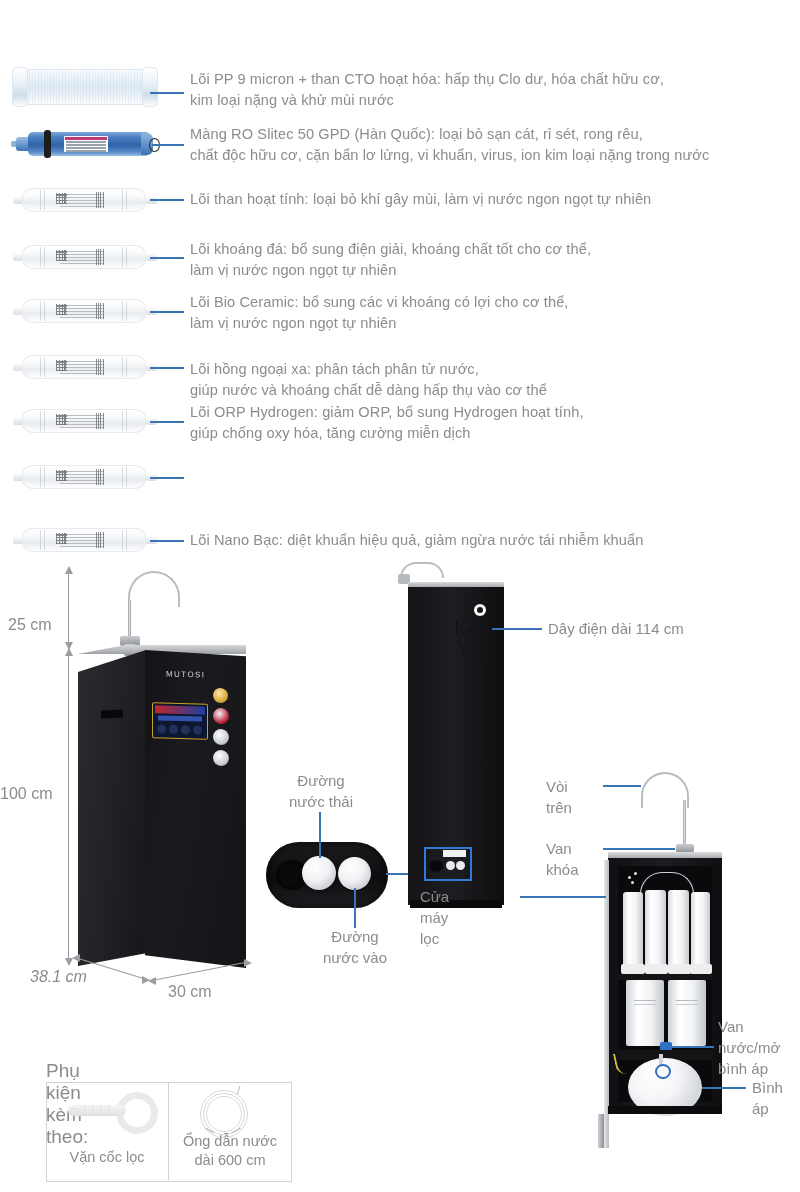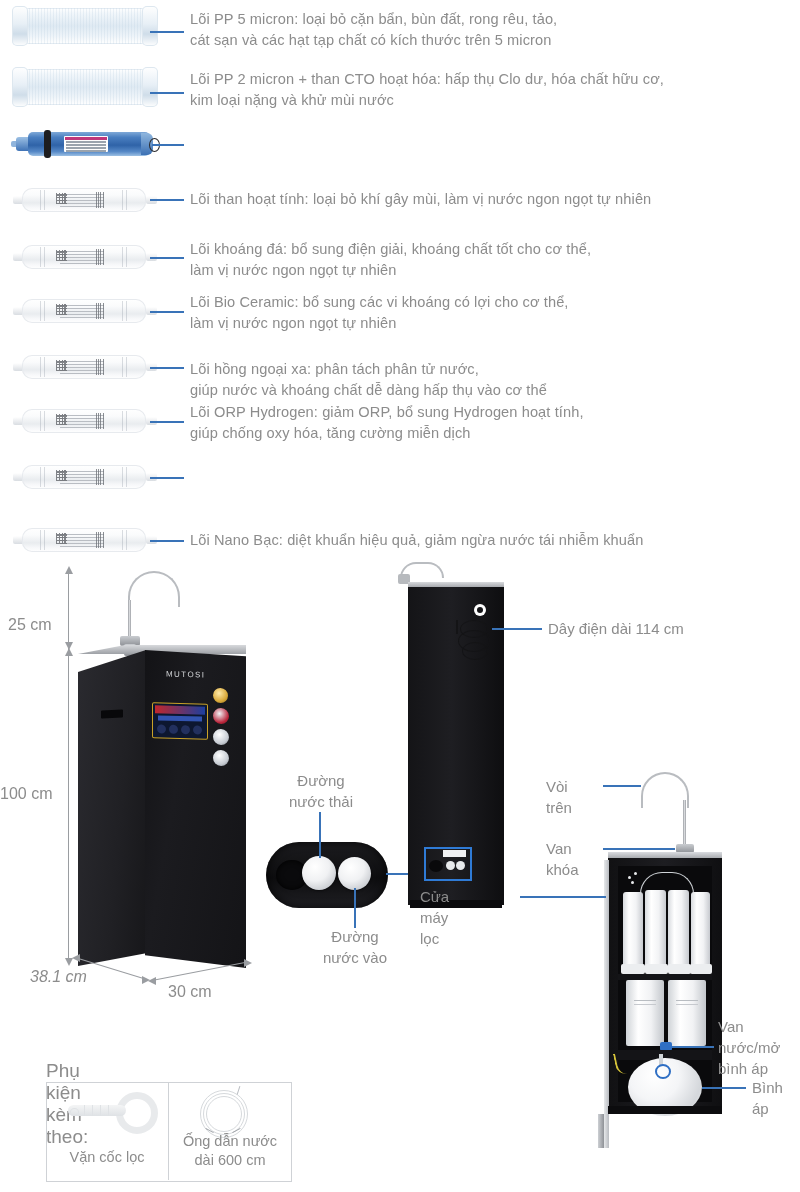--- a/index.html
+++ b/index.html
@@ -174,18 +174,6 @@
 
 <div id="filter-list">
 
-  <div class="filter-row" style="top:0;height:58px">
-    <div class="filter-img" style="top:6px">
-      <div class="pp-cart">
-          <div class="pp-body"></div>
-          <div class="pp-cap l"></div>
-          <div class="pp-cap r"></div>
-        </div>
-    </div>
-    <div class="filter-lead" style="left:150px;top:31px;width:34px"></div>
-    <div class="filter-text" style="left:190px;top:9px;width:600px">Lõi PP 5 micron: loại bỏ cặn bẩn, bùn đất, rong rêu, tảo,
-cát sạn và các hạt tạp chất có kích thước trên 5 micron</div>
-  </div>
 
   <div class="filter-row" style="top:62px;height:58px">
     <div class="filter-img" style="top:5px">

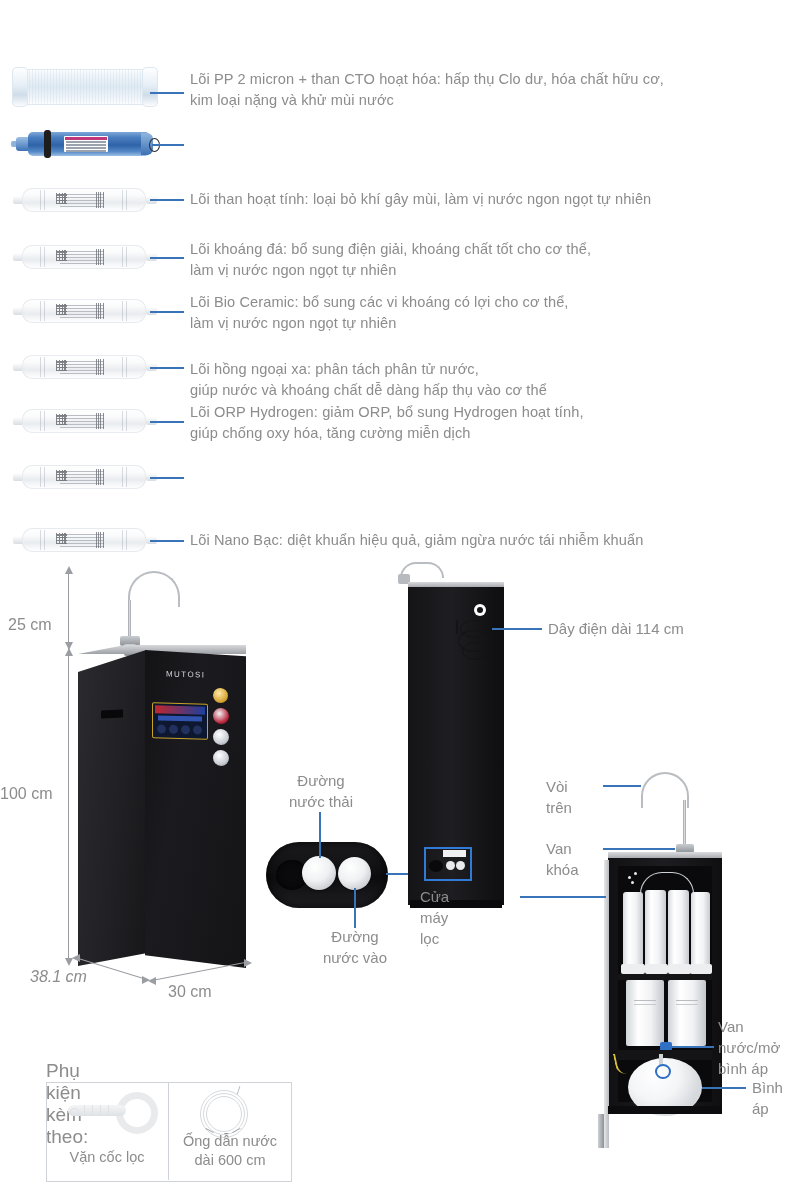--- a/index.html
+++ b/index.html
@@ -184,7 +184,7 @@
         </div>
     </div>
     <div class="filter-lead" style="left:150px;top:30px;width:34px"></div>
-    <div class="filter-text" style="left:190px;top:7px;width:600px">Lõi PP 2 micron + than CTO hoạt hóa: hấp thụ Clo dư, hóa chất hữu cơ,
+    <div class="filter-text" style="left:190px;top:7px;width:600px">Lõi PP 9 micron + than CTO hoạt hóa: hấp thụ Clo dư, hóa chất hữu cơ,
 kim loại nặng và khử mùi nước</div>
   </div>
 

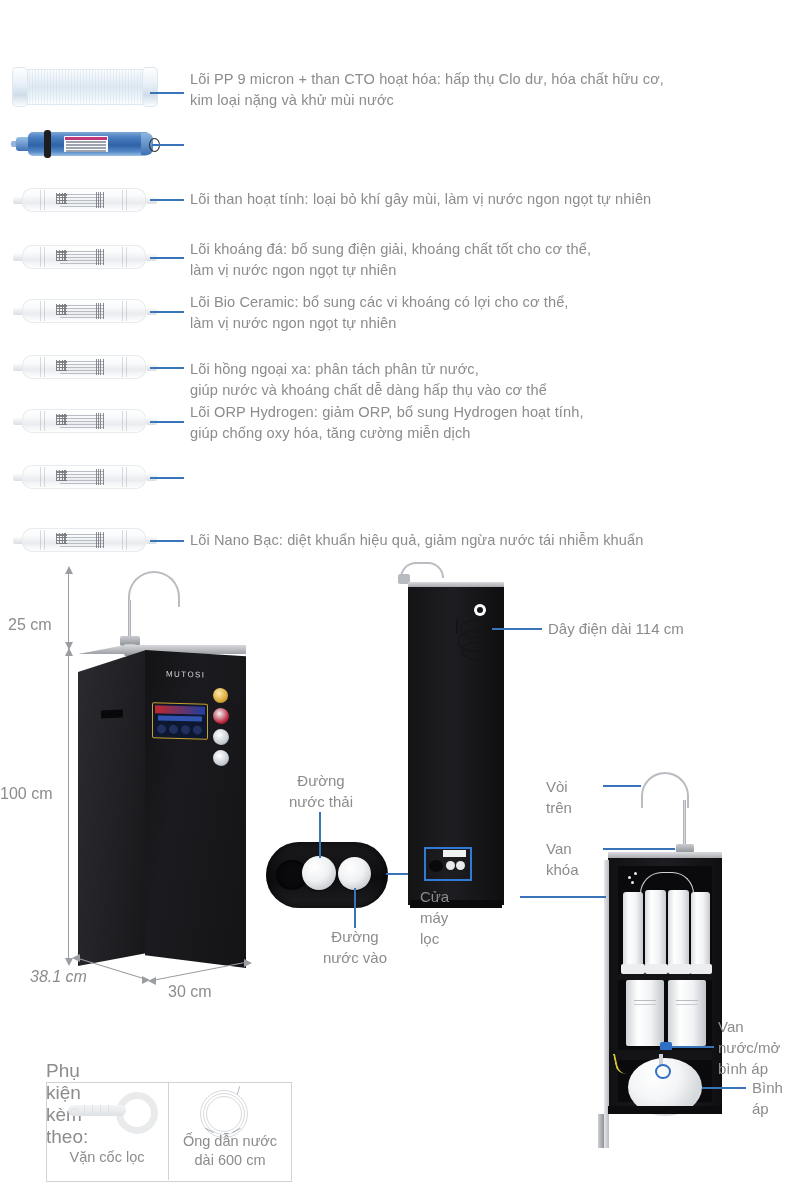--- a/index.html
+++ b/index.html
@@ -207,6 +207,8 @@
       </div>
     </div>
     <div class="filter-lead" style="left:152px;top:20px;width:32px"></div>
+    <div class="filter-text" style="left:190px;top:0px;width:610px">Màng RO Slitec 50 GPD (Hàn Quốc): loại bỏ sạn cát, rỉ sét, rong rêu,
+chất độc hữu cơ, cặn bẩn lơ lửng, vi khuẩn, virus, ion kim loại nặng trong nước</div>
   </div>
 
   <div class="filter-row" style="top:182px;height:54px">

